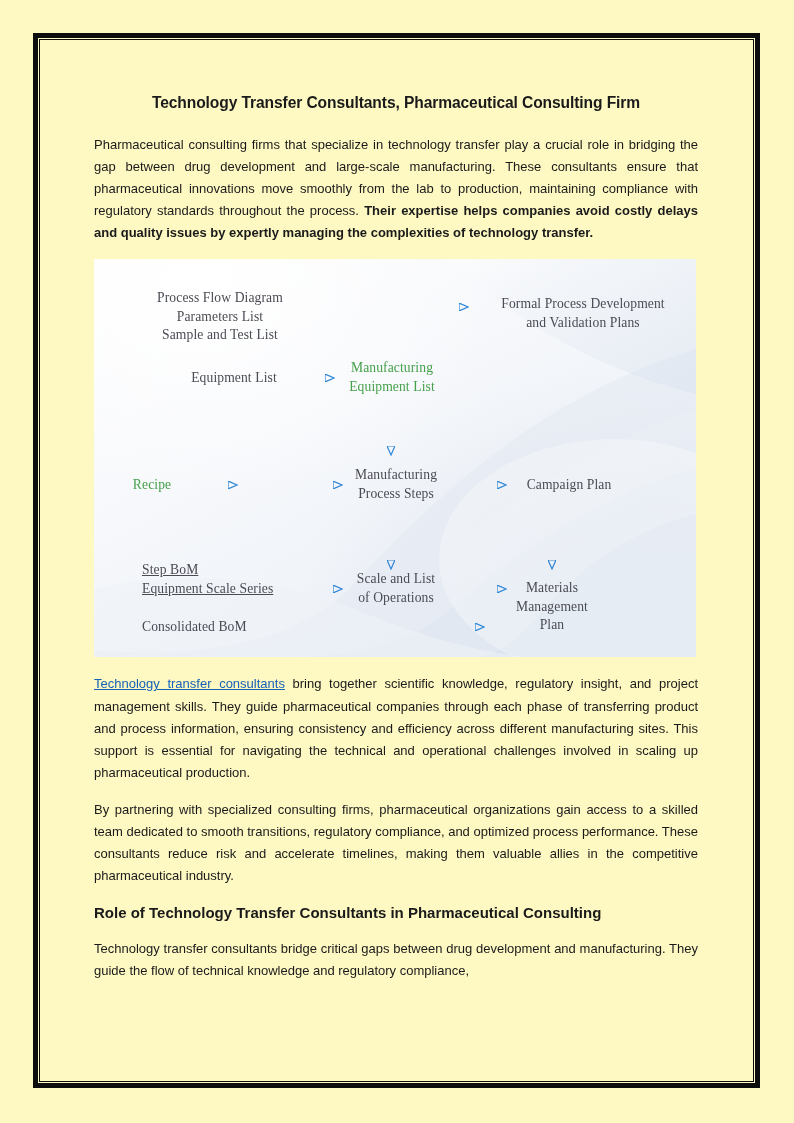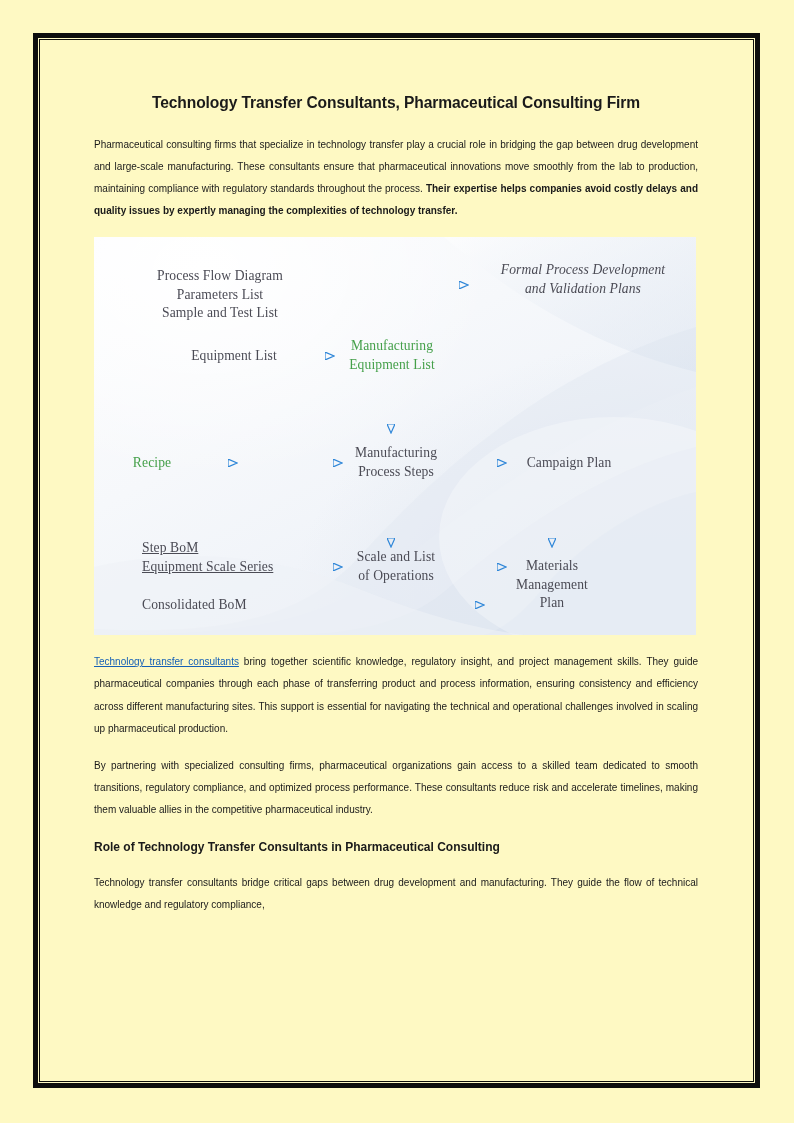--- a/index.html
+++ b/index.html
@@ -56,7 +56,7 @@
   }
   h1.doc-title .ln { display: block; }
   p.body-text {
-    font-size: 10px;
+    font-size: 13px;
     line-height: 22.1px;
     color: #1a1a1a;
     text-align: justify;

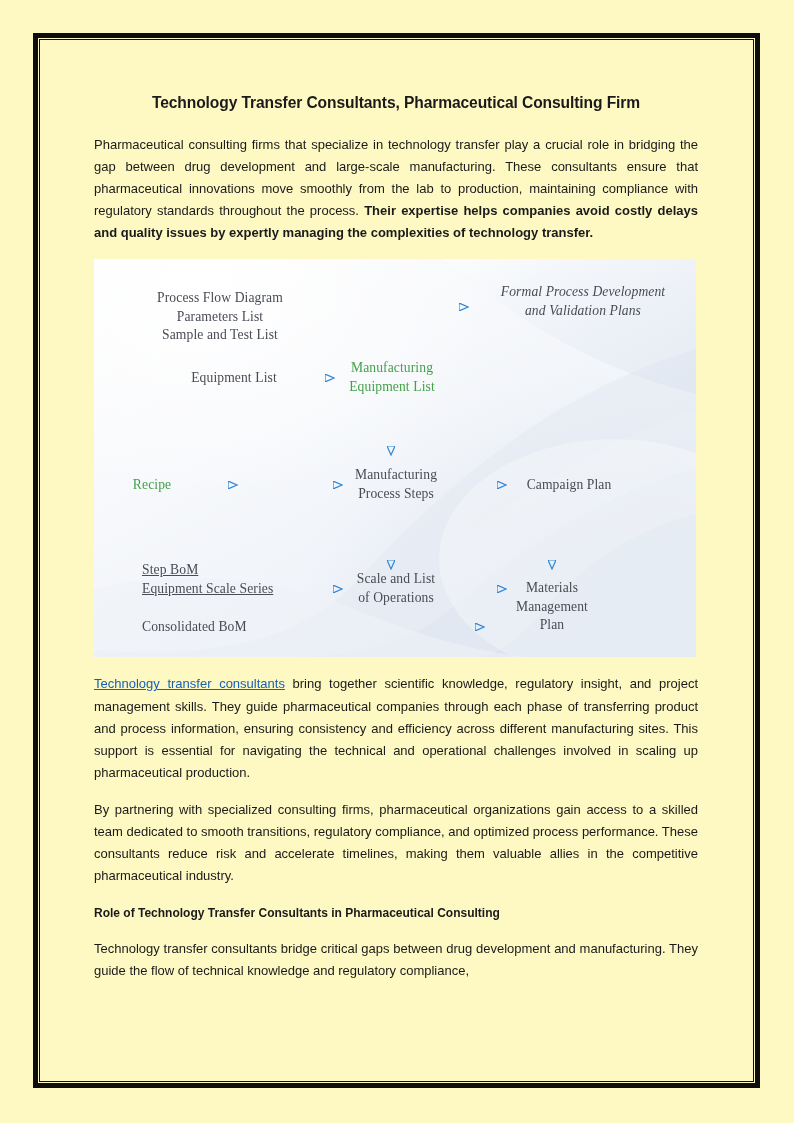--- a/index.html
+++ b/index.html
@@ -196,7 +196,7 @@
         <div>Sample and Test List</div>
       </div>
 
-      <div class="node" style="left:394px; top:24px; width:190px;font-style:italic;">
+      <div class="node" style="left:394px; top:36px; width:190px;">
         <div>Formal Process Development</div>
         <div>and Validation Plans</div>
       </div>

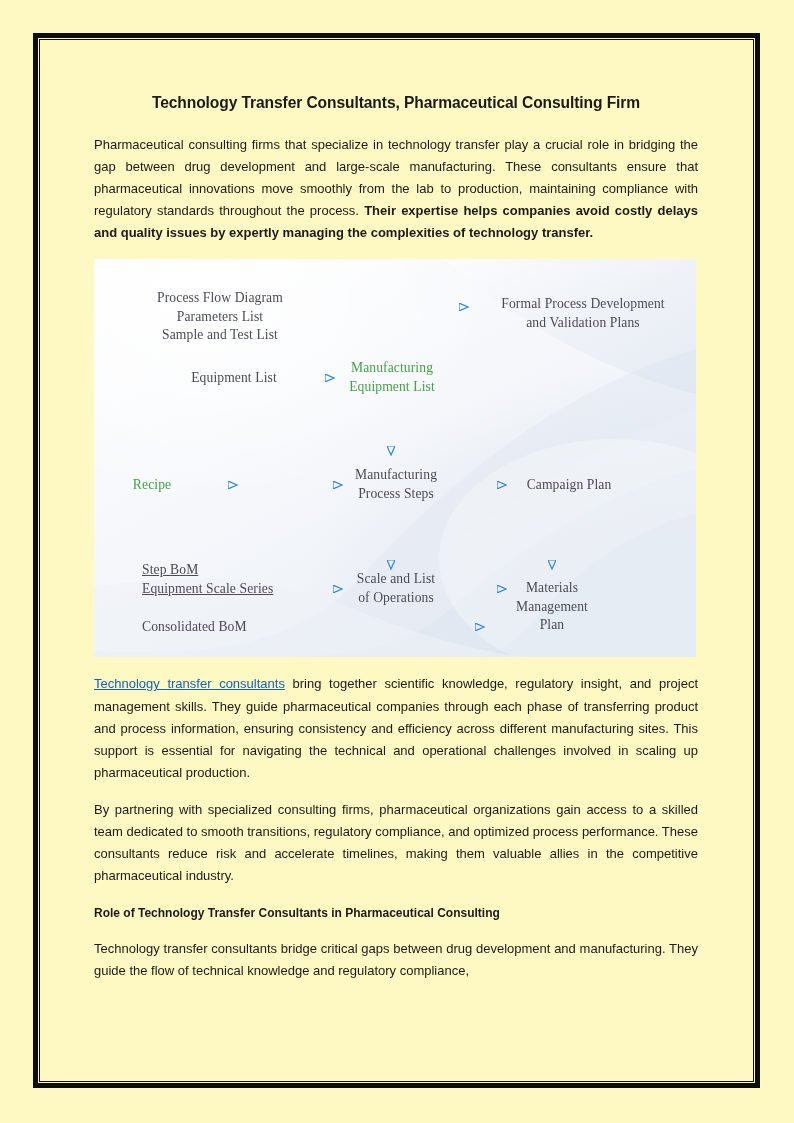--- a/index.html
+++ b/index.html
@@ -70,7 +70,7 @@
     text-decoration: underline;
   }
   h2.section-heading {
-    font-size: 12px;
+    font-size: 15px;
     line-height: 22px;
     font-weight: bold;
     color: #1a1a1a;

